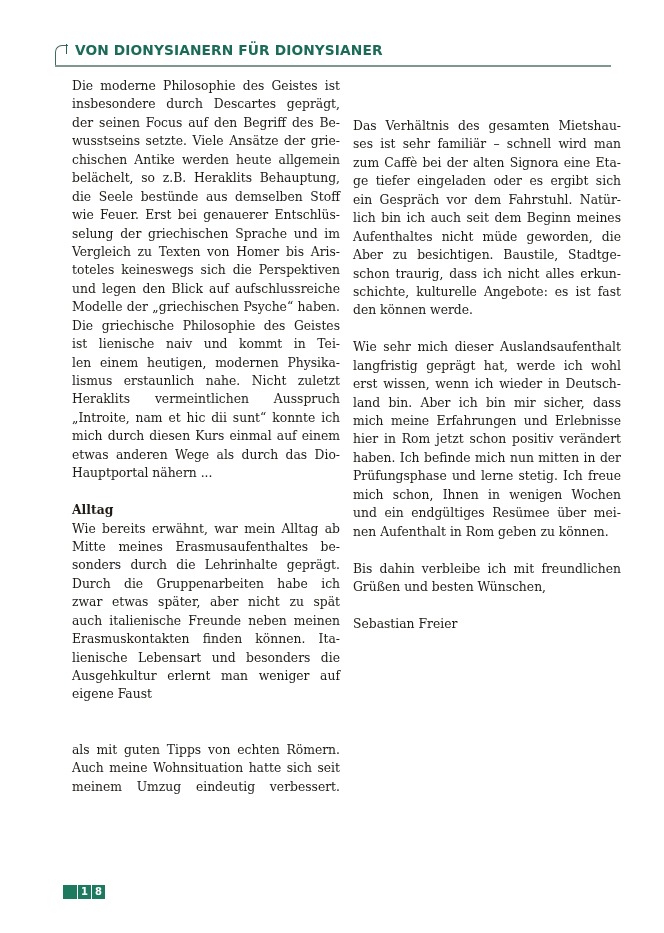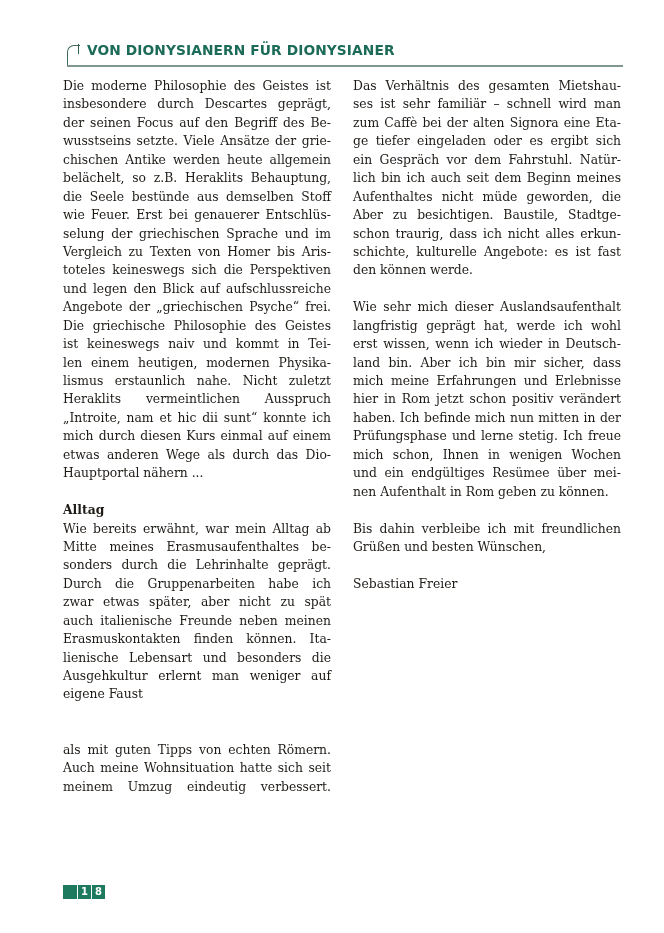--- a/index.html
+++ b/index.html
@@ -6,7 +6,7 @@
   body { width: 664px; height: 933px; position: relative; overflow: hidden;
          font-family: "DejaVu Serif", "Liberation Serif", serif; color: #1e1a16; }
 
-  .header { position: absolute; left: 67px; top: 42px; width: 556px; height: 26px; text-align: center; }
+  .header { position: absolute; left: 55px; top: 42px; width: 556px; height: 26px; text-align: center; }
   .header-frame { position: absolute; left: 0; top: 3px; width: 12px; height: 21px;
                   border-top: 1px solid #3f6b5e; border-left: 1px solid #3f6b5e;
                   border-top-left-radius: 7px; }

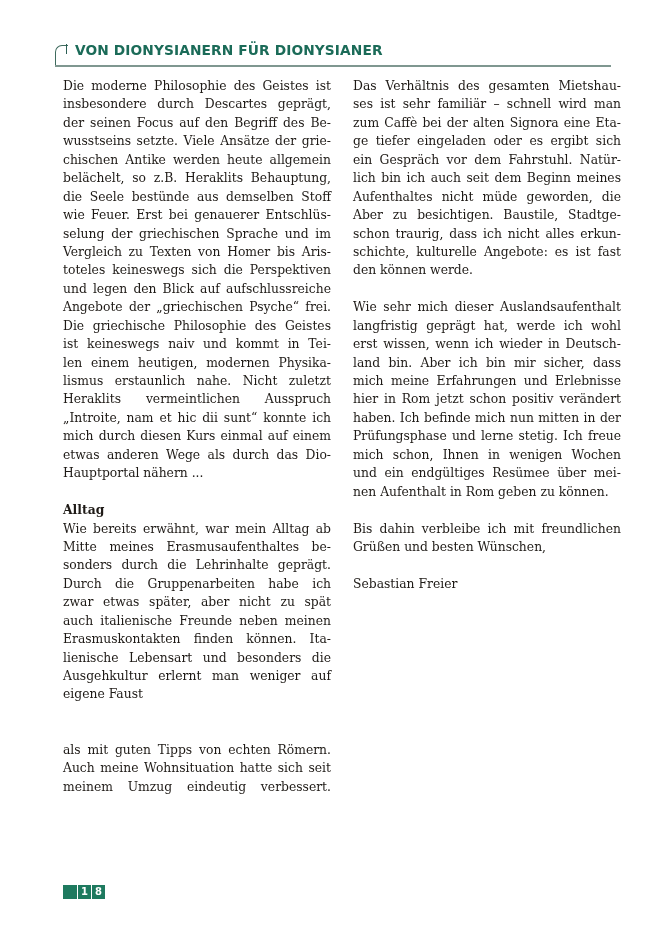--- a/index.html
+++ b/index.html
@@ -20,7 +20,7 @@
 
   .col { position: absolute; top: 77px; width: 268px;
          font-size: 12.35px; line-height: 18.45px; }
-  .col-left { left: 63px; }
+  .col-left { left: 72px; }
   .col-right { left: 353px; }
   .line { display: block; white-space: nowrap; height: 18.45px; }
   .line.j { text-align: justify; text-align-last: justify; }

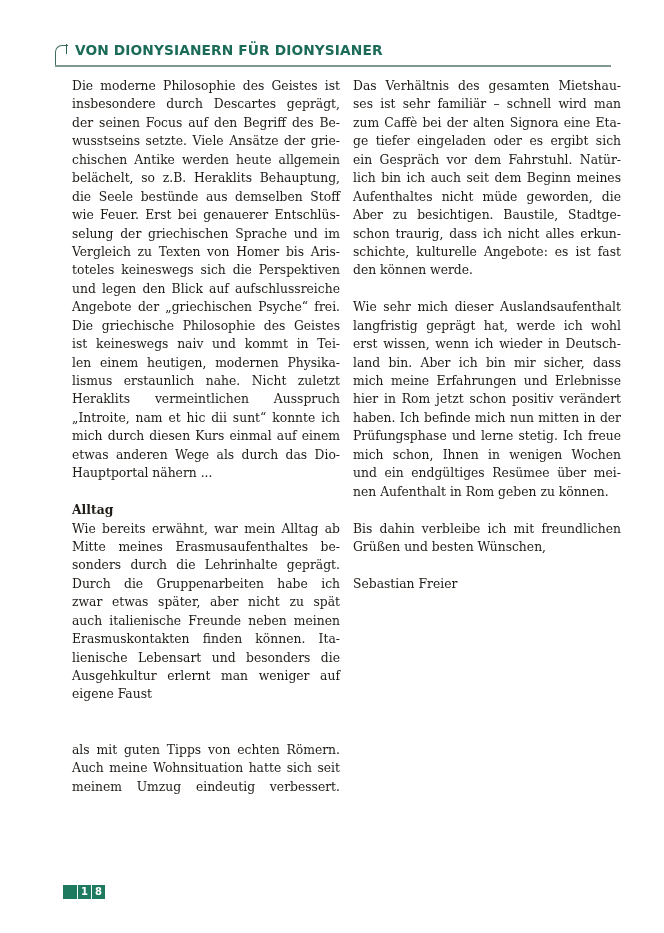--- a/index.html
+++ b/index.html
@@ -21,7 +21,7 @@
   .col { position: absolute; top: 77px; width: 268px;
          font-size: 12.35px; line-height: 18.45px; }
   .col-left { left: 72px; }
-  .col-right { left: 353px; }
+  .col-right { left: 353px; margin-top: 40px; }
   .line { display: block; white-space: nowrap; height: 18.45px; }
   .line.j { text-align: justify; text-align-last: justify; }
   .gap { display: block; height: 18.45px; }

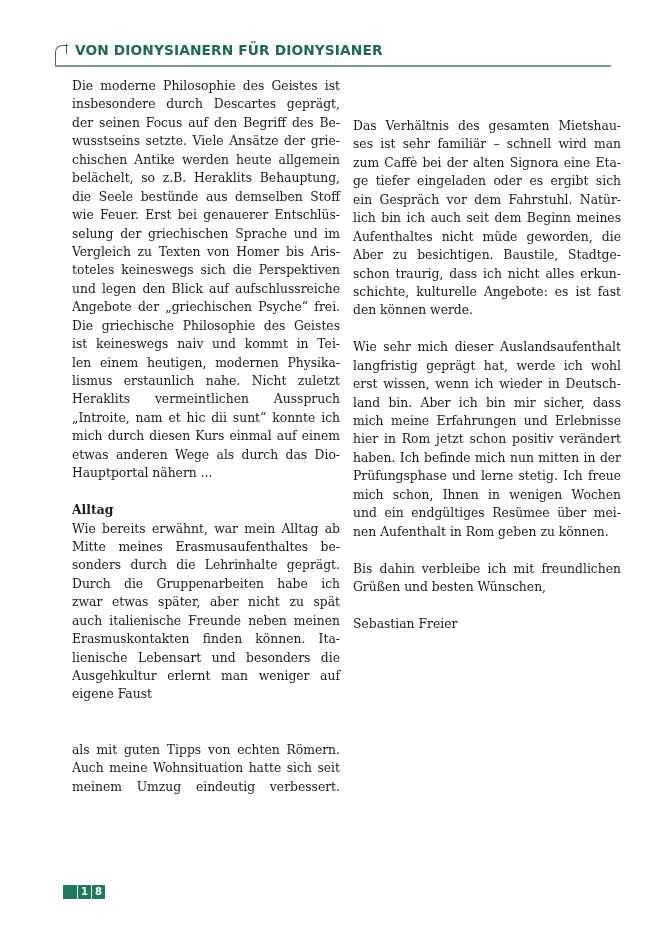--- a/index.html
+++ b/index.html
@@ -57,7 +57,7 @@
       <span class="line j" style="">Vergleich zu Texten von Homer bis Aris-</span>
       <span class="line j" style="">toteles keineswegs sich die Perspektiven</span>
       <span class="line j" style="">und legen den Blick auf aufschlussreiche</span>
-      <span class="line j" style="">Angebote der „griechischen Psyche“ frei.</span>
+      <span class="line j" style="">Modelle der „griechischen Psyche“ haben.</span>
       <span class="line j" style="">Die griechische Philosophie des Geistes</span>
       <span class="line j" style="">ist keineswegs naiv und kommt in Tei-</span>
       <span class="line j" style="">len einem heutigen, modernen Physika-</span>

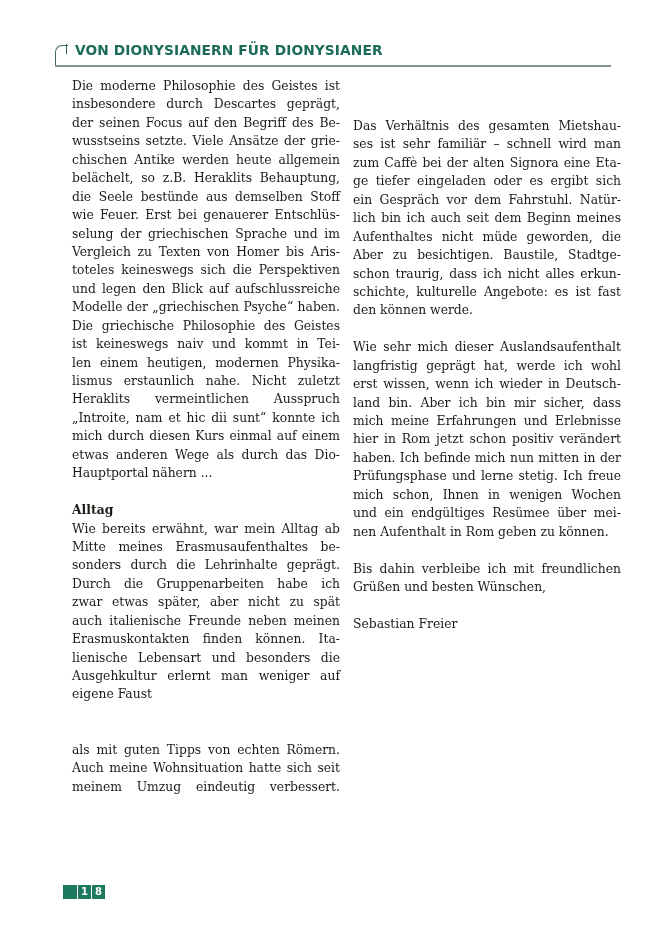--- a/index.html
+++ b/index.html
@@ -59,7 +59,7 @@
       <span class="line j" style="">und legen den Blick auf aufschlussreiche</span>
       <span class="line j" style="">Modelle der „griechischen Psyche“ haben.</span>
       <span class="line j" style="">Die griechische Philosophie des Geistes</span>
-      <span class="line j" style="">ist keineswegs naiv und kommt in Tei-</span>
+      <span class="line j" style="">ist lienische naiv und kommt in Tei-</span>
       <span class="line j" style="">len einem heutigen, modernen Physika-</span>
       <span class="line j" style="">lismus erstaunlich nahe. Nicht zuletzt</span>
       <span class="line j" style="">Heraklits vermeintlichen Ausspruch</span>

